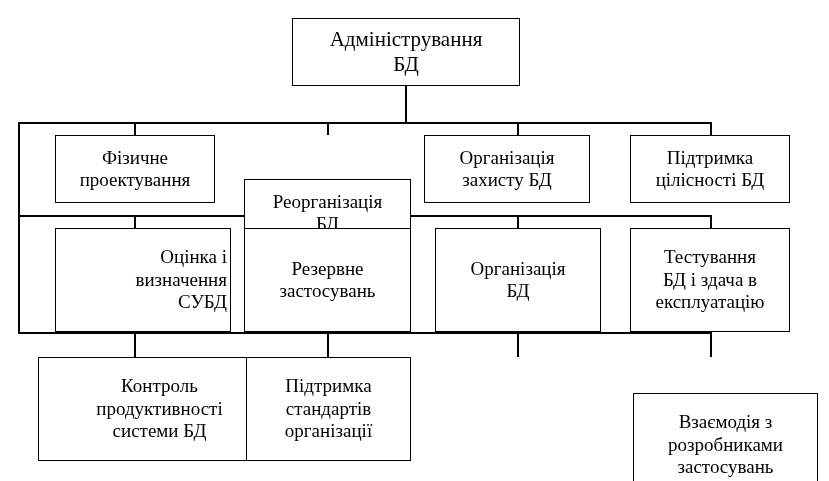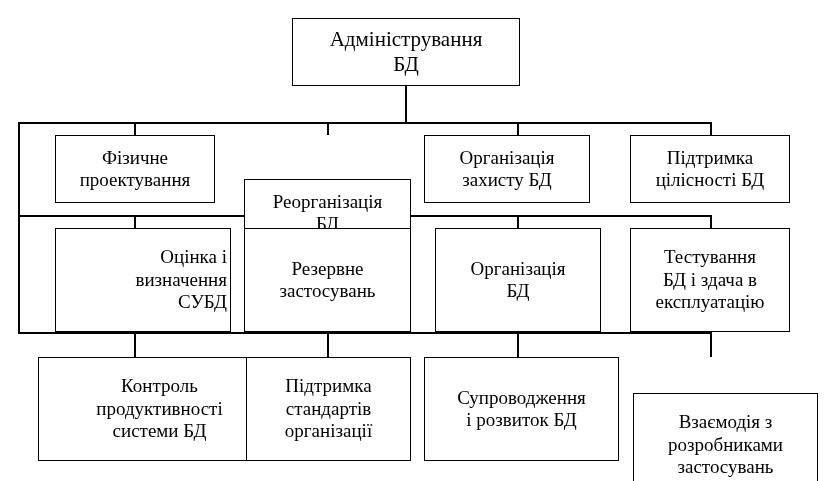--- a/index.html
+++ b/index.html
@@ -146,10 +146,6 @@
 стандартів
 організації</span>
   </div>
-  <div class="node r4" id="n-r4-2">
-    <span class="label">Супроводження
-і розвиток БД</span>
-  </div>
   <div class="node r4" id="n-r4-3">
     <span class="label">Взаємодія з
 розробниками

